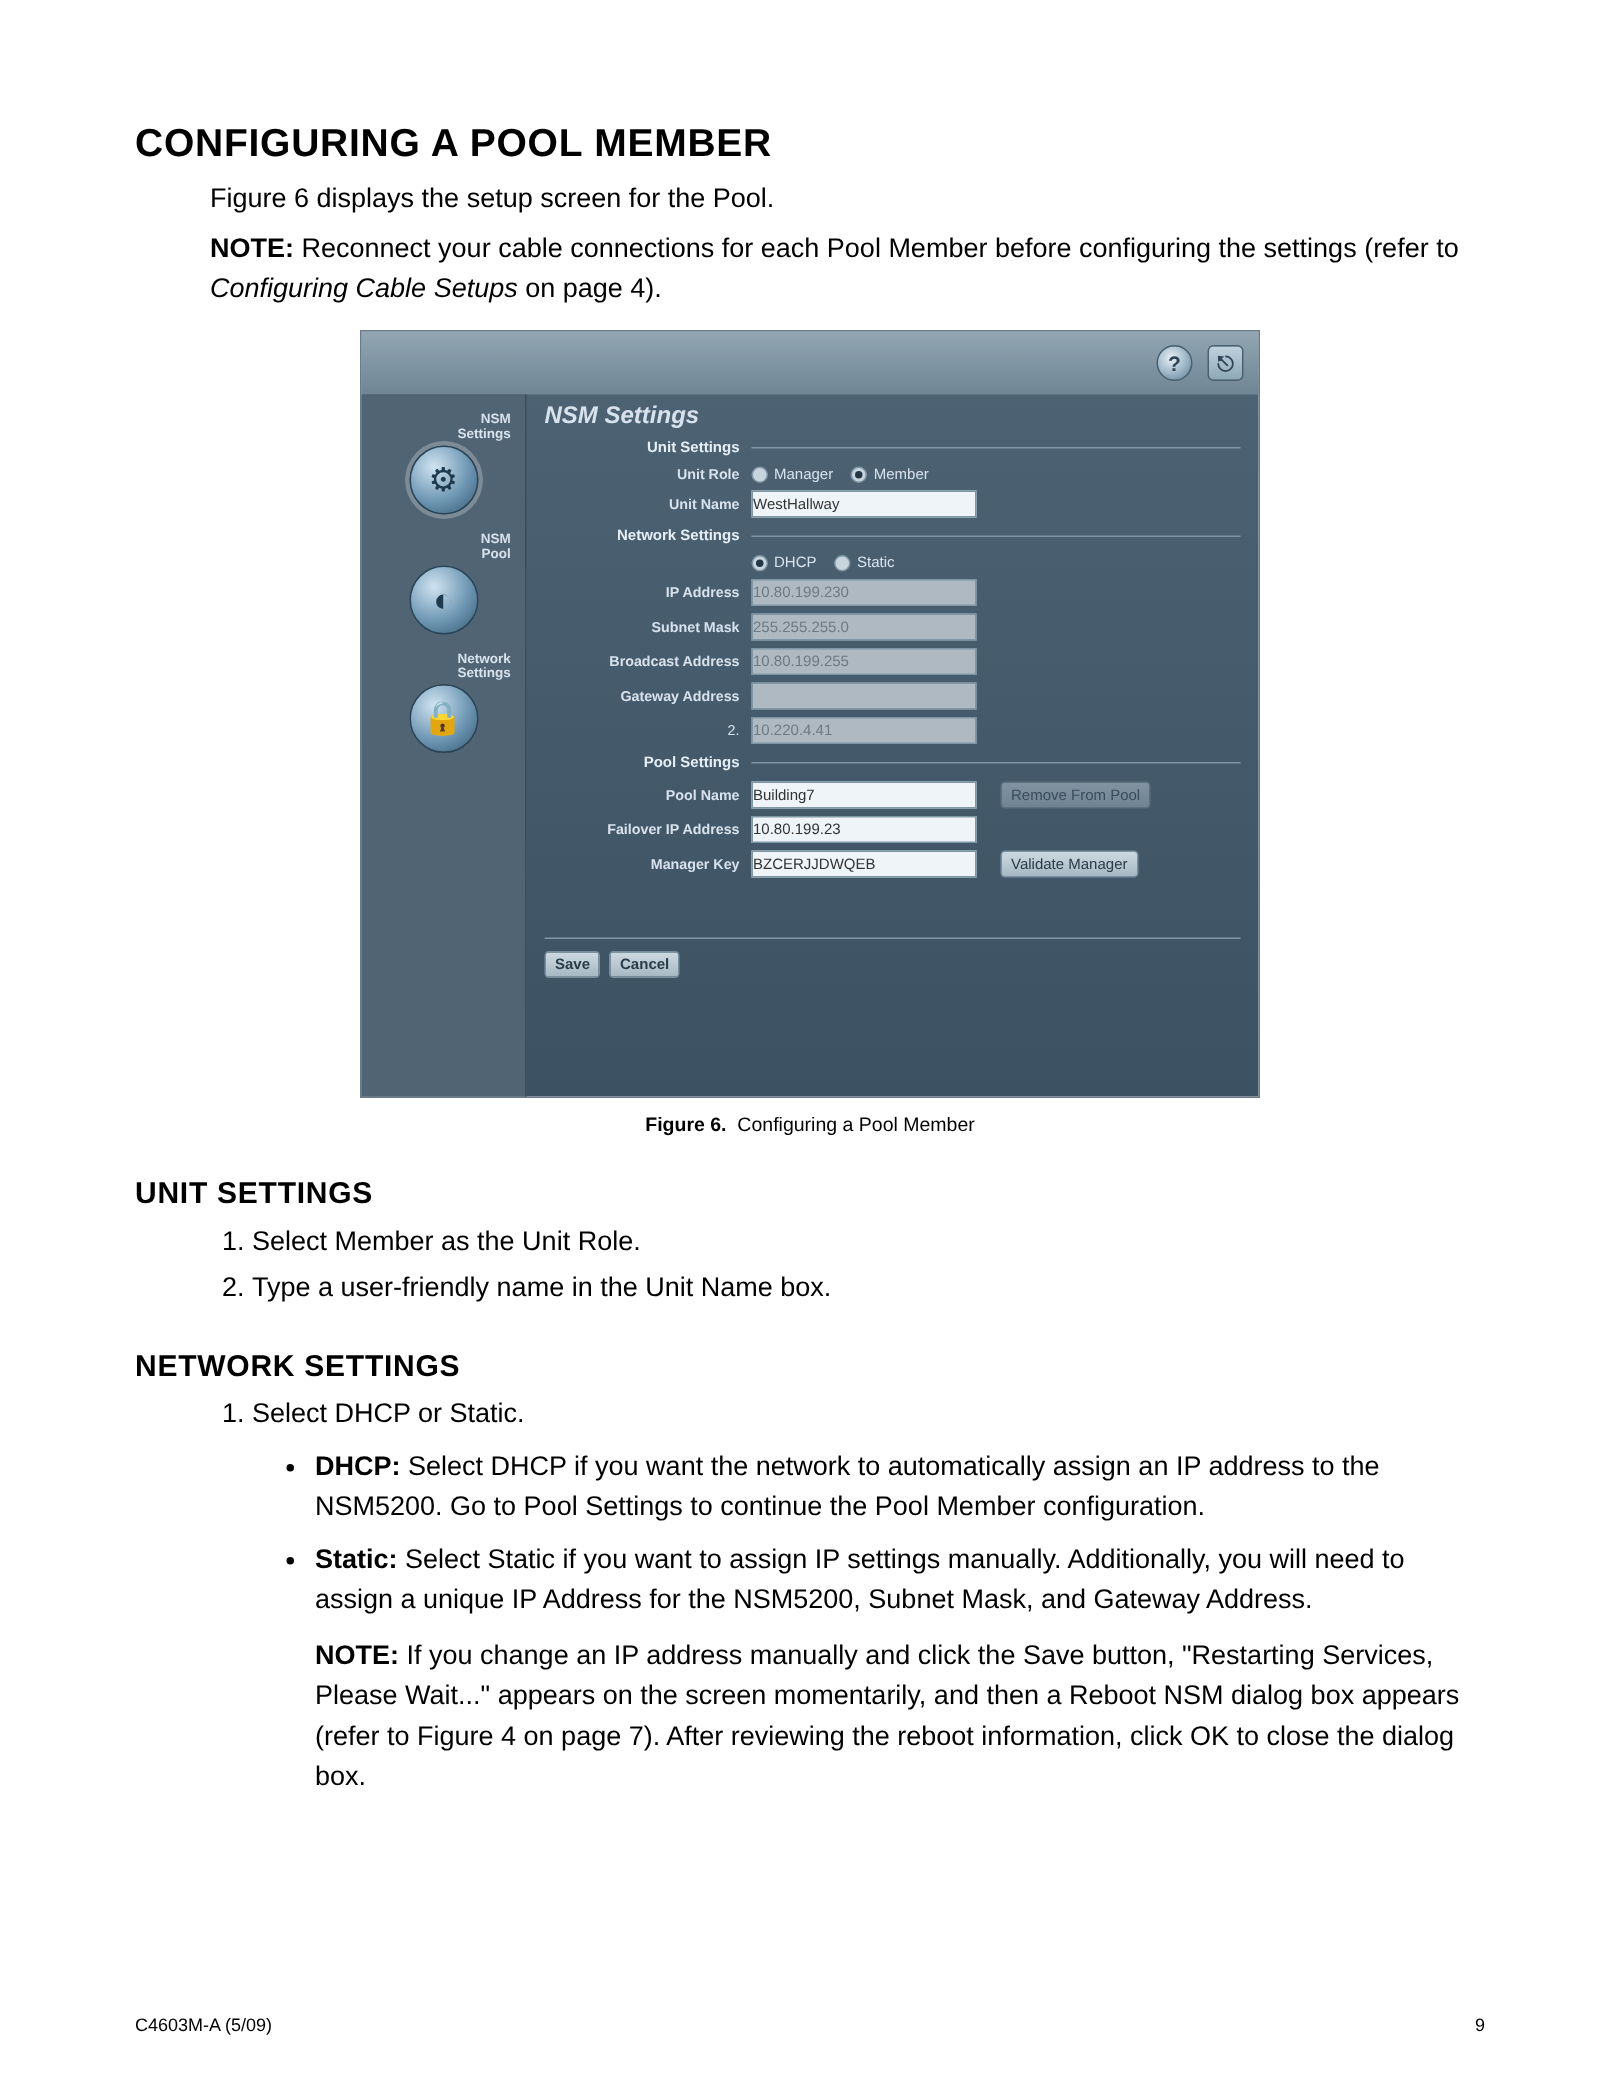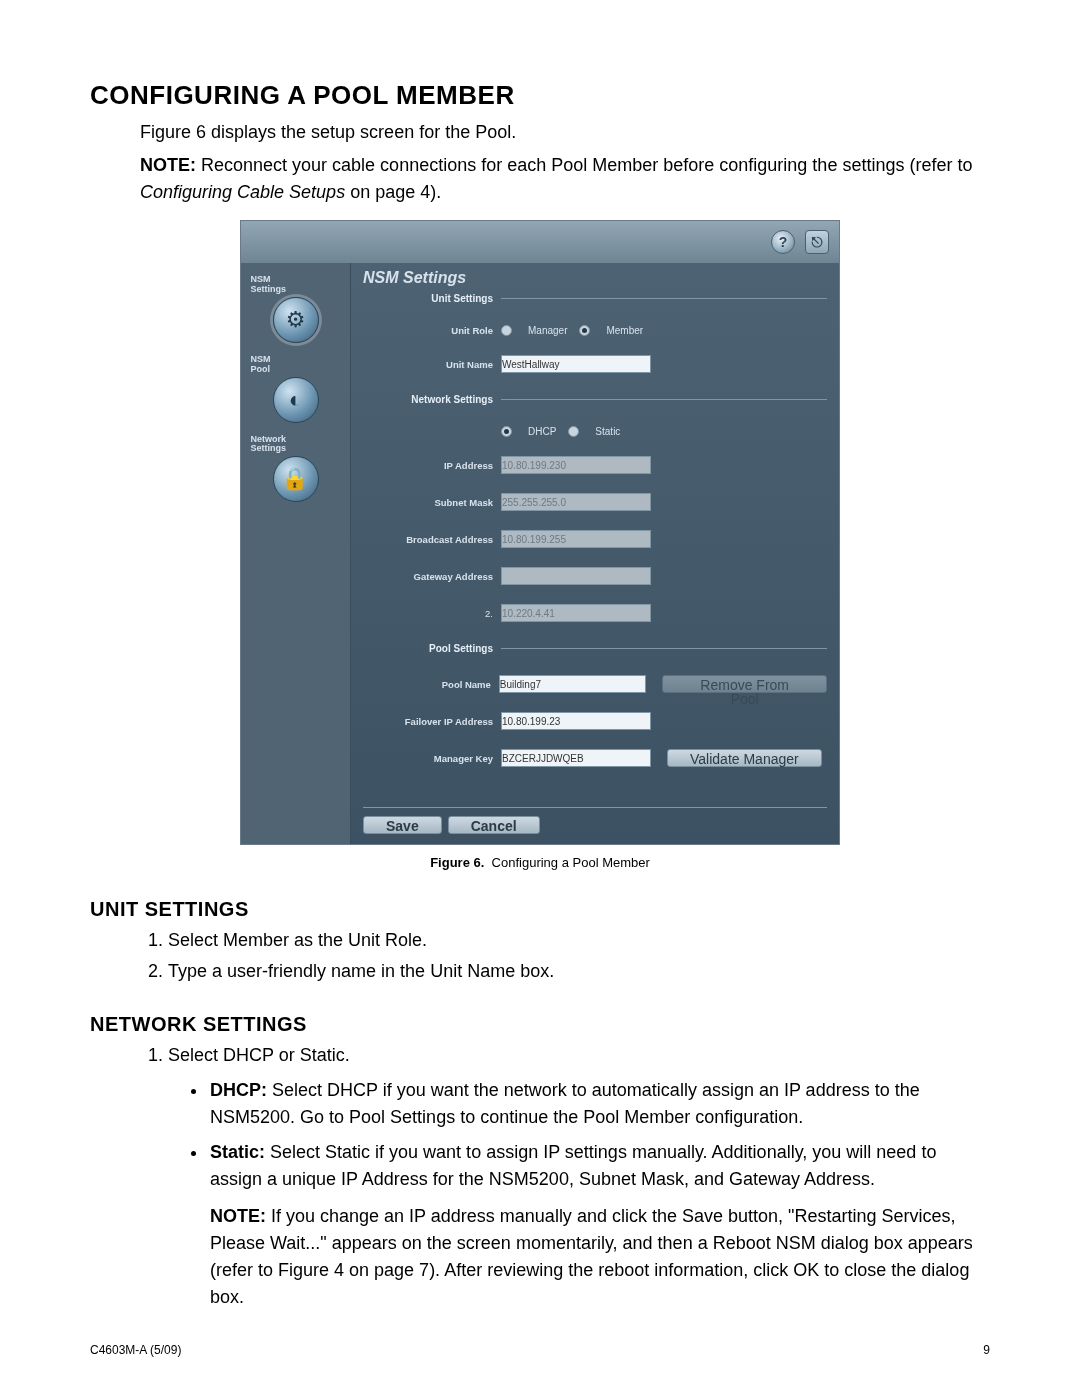--- a/index.html
+++ b/index.html
@@ -89,7 +89,7 @@
     align-items: center;
     gap: 2px;
   }
-  .side-item { width: 90px; text-align: left; }
+  .side-item { width: 90px; text-align: right; }
   .side-label { font-size: 9px; font-weight: bold; line-height: 1.1; color:#d8e2ec; }
   .side-icon-wrap {
     width: 46px; height: 46px; margin: 2px auto 10px auto;

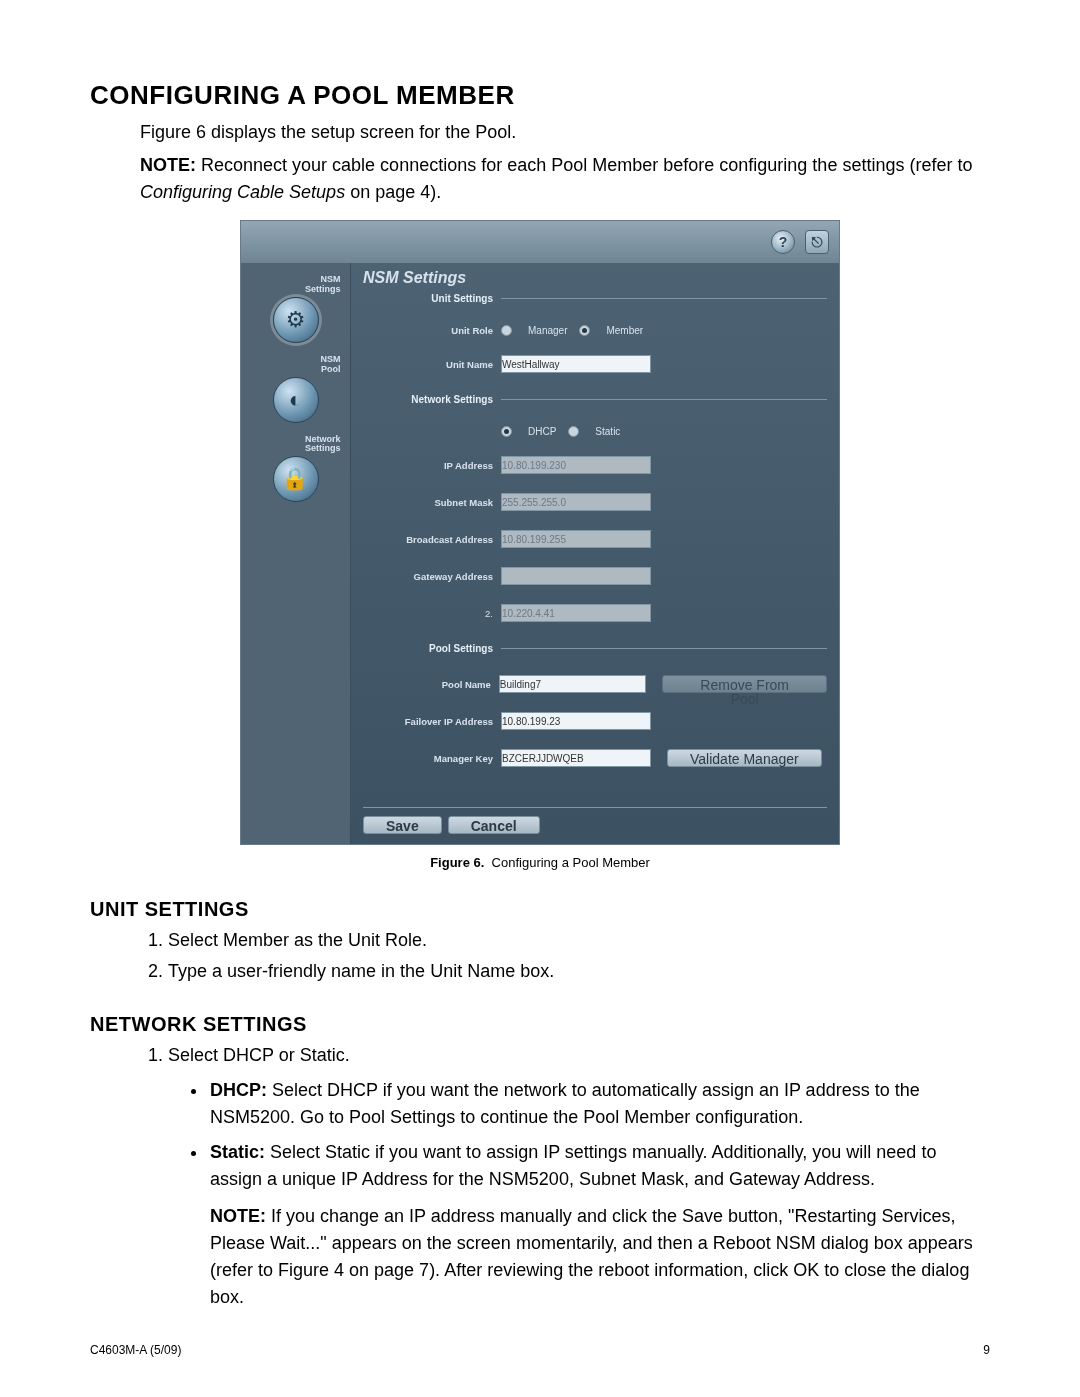--- a/index.html
+++ b/index.html
@@ -115,7 +115,7 @@
   .group-title .rule { flex:1; height:1px; background:#7f96a5; }
   .row {
     display:flex; align-items:center; gap:8px;
-    margin: 19px 0;
+    margin: 5px 0;
   }
   .row .lbl { width:130px; text-align:right; font-weight: bold; font-size:9.5px; }
   .row .lbl.sub { font-weight: normal; }

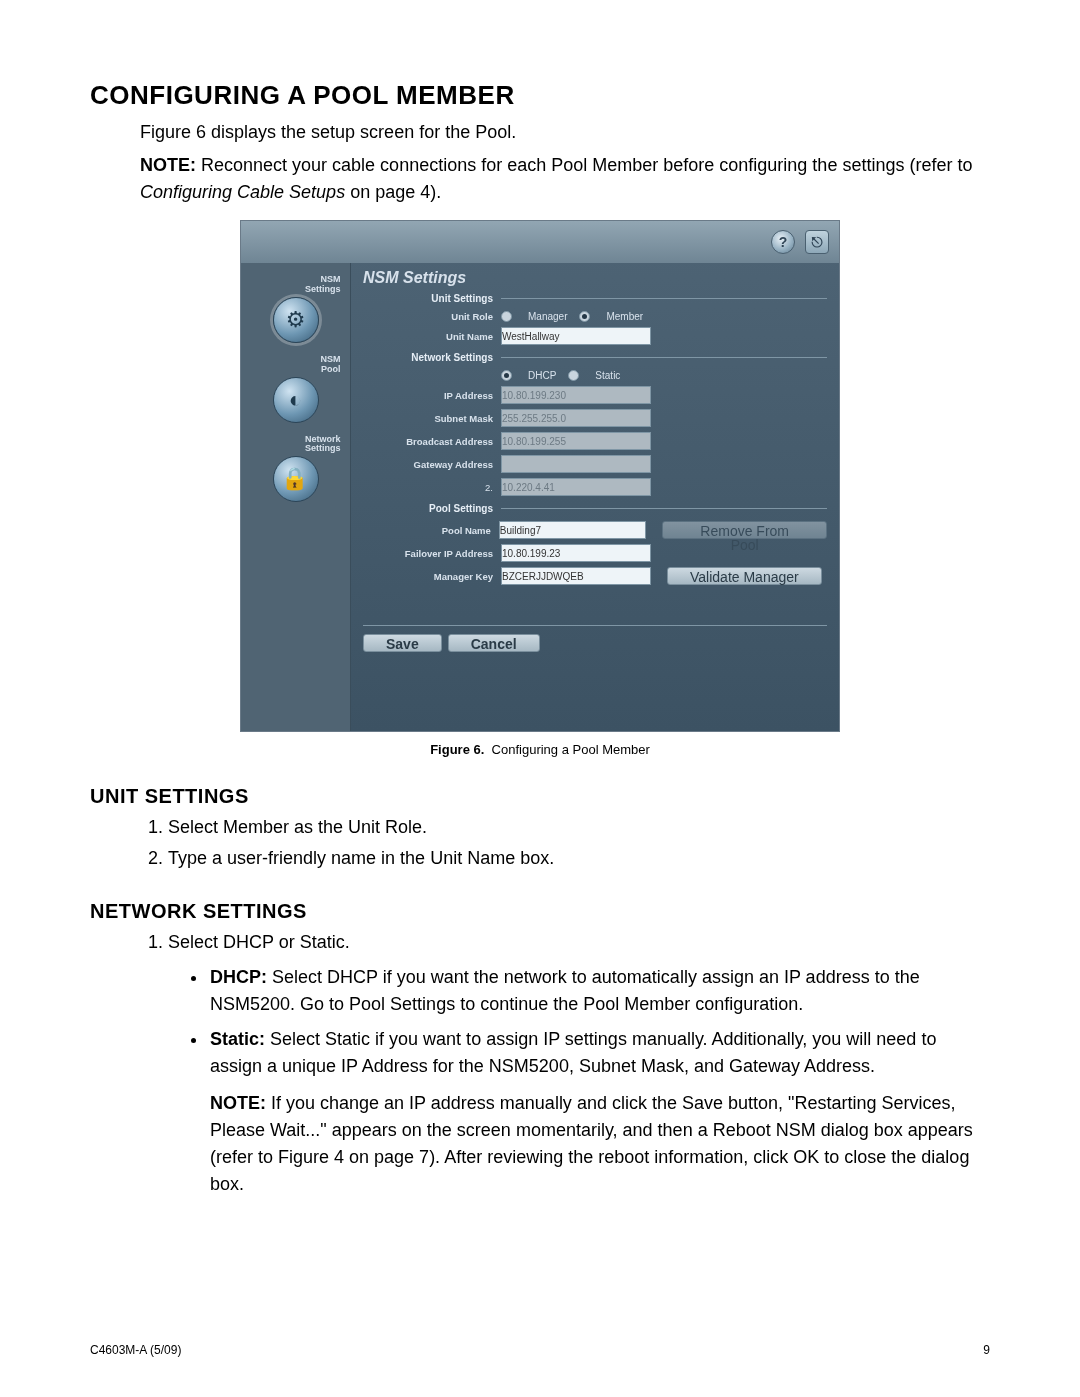--- a/index.html
+++ b/index.html
@@ -127,7 +127,7 @@
   }
   .row .ctrl input[type=text]:disabled { background:#aeb9c1; color:#6d7a84; }
   .radios { display:flex; gap:12px; align-items:center; font-size:10px; }
-  .radios label { display:flex; align-items:center; gap:16px; }
+  .radios label { display:flex; align-items:center; gap:4px; }
   .radio-dot {
     width:11px; height:11px; border-radius:50%;
     border:1px solid #7f96a5; background:#c9d5de;

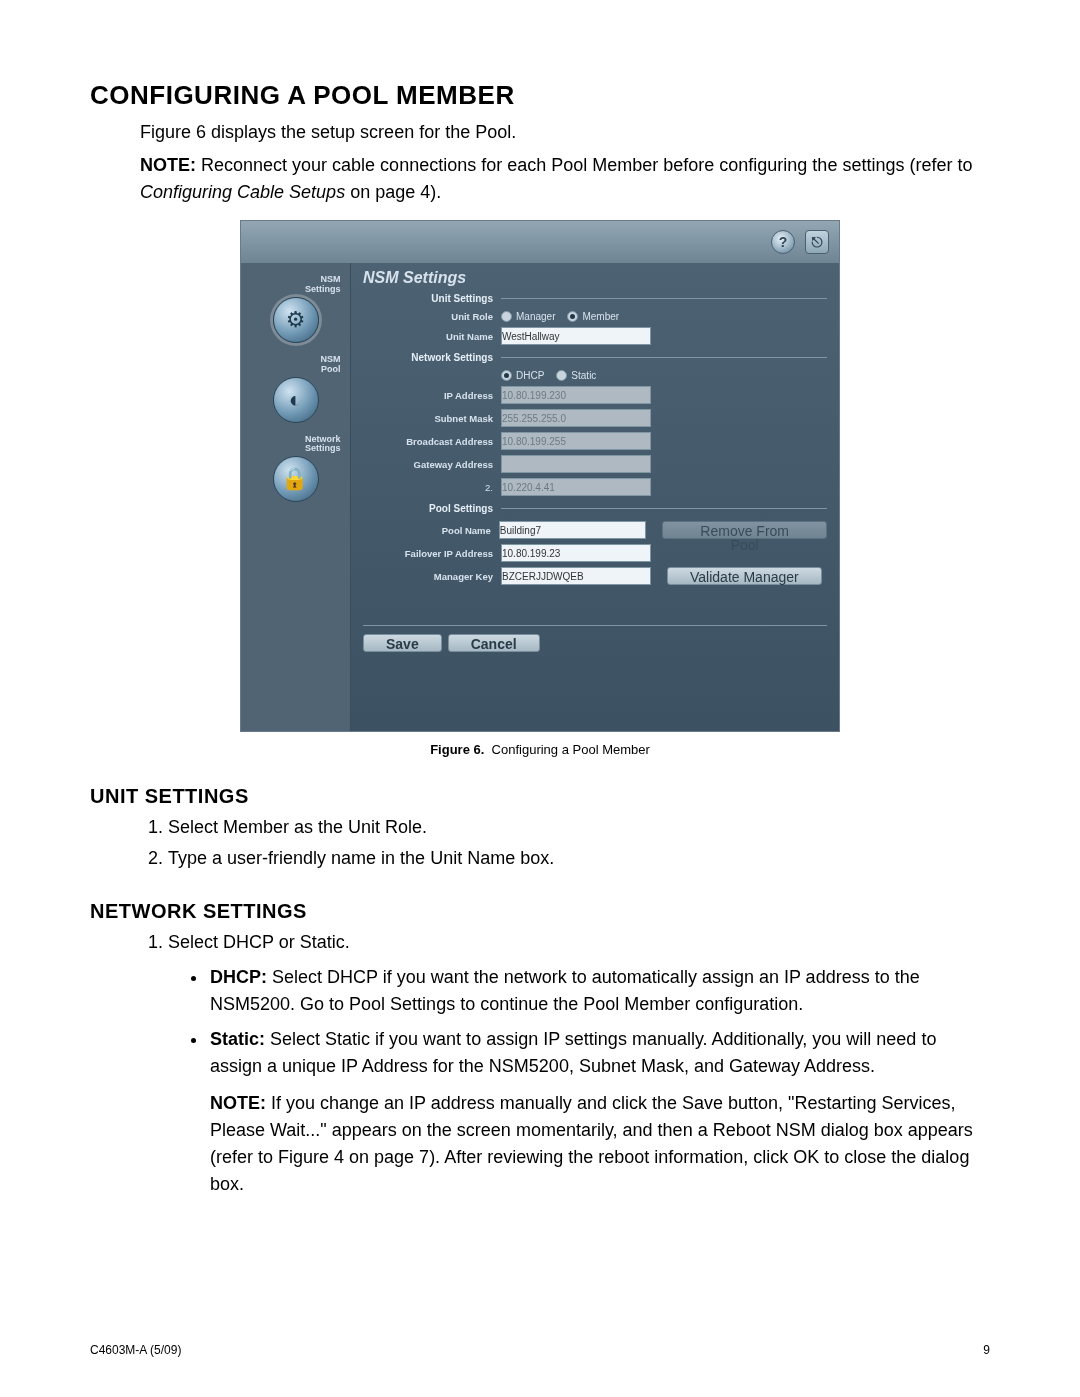--- a/index.html
+++ b/index.html
@@ -135,9 +135,9 @@
   }
   .radio-dot.sel::after{ content:""; width:5px; height:5px; border-radius:50%; background:#243746; }
   .pill-btn {
-    font-size:14px; border:1px solid #7a8f9d; border-radius:3px;
+    font-size:10px; border:1px solid #7a8f9d; border-radius:3px;
     background:linear-gradient(#cdd9e1,#a6b8c3);
-    color:#2a3b47; padding:2px 22px; height:18px; line-height:14px;
+    color:#2a3b47; padding:2px 6px; height:18px; line-height:14px;
   }
   .pill-btn.disabled { opacity:0.45; }
   .after-ctrl { margin-left:8px; }

